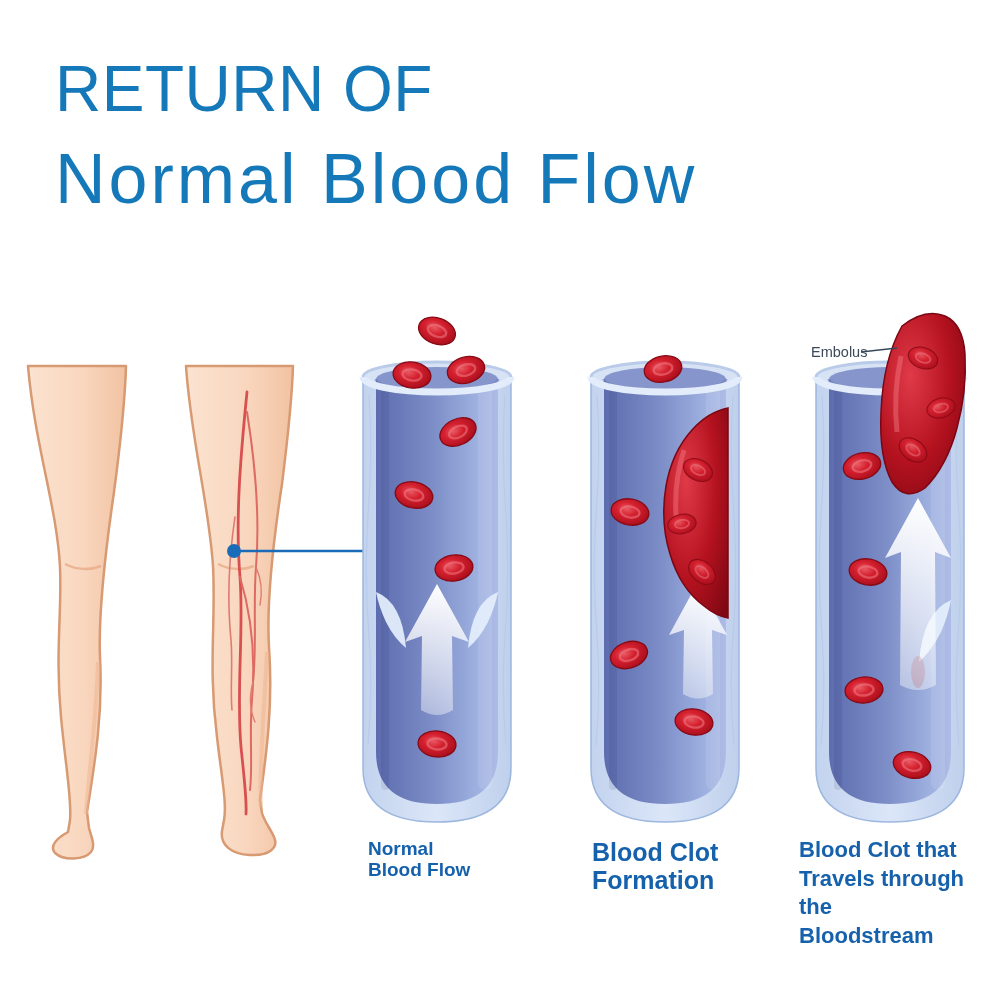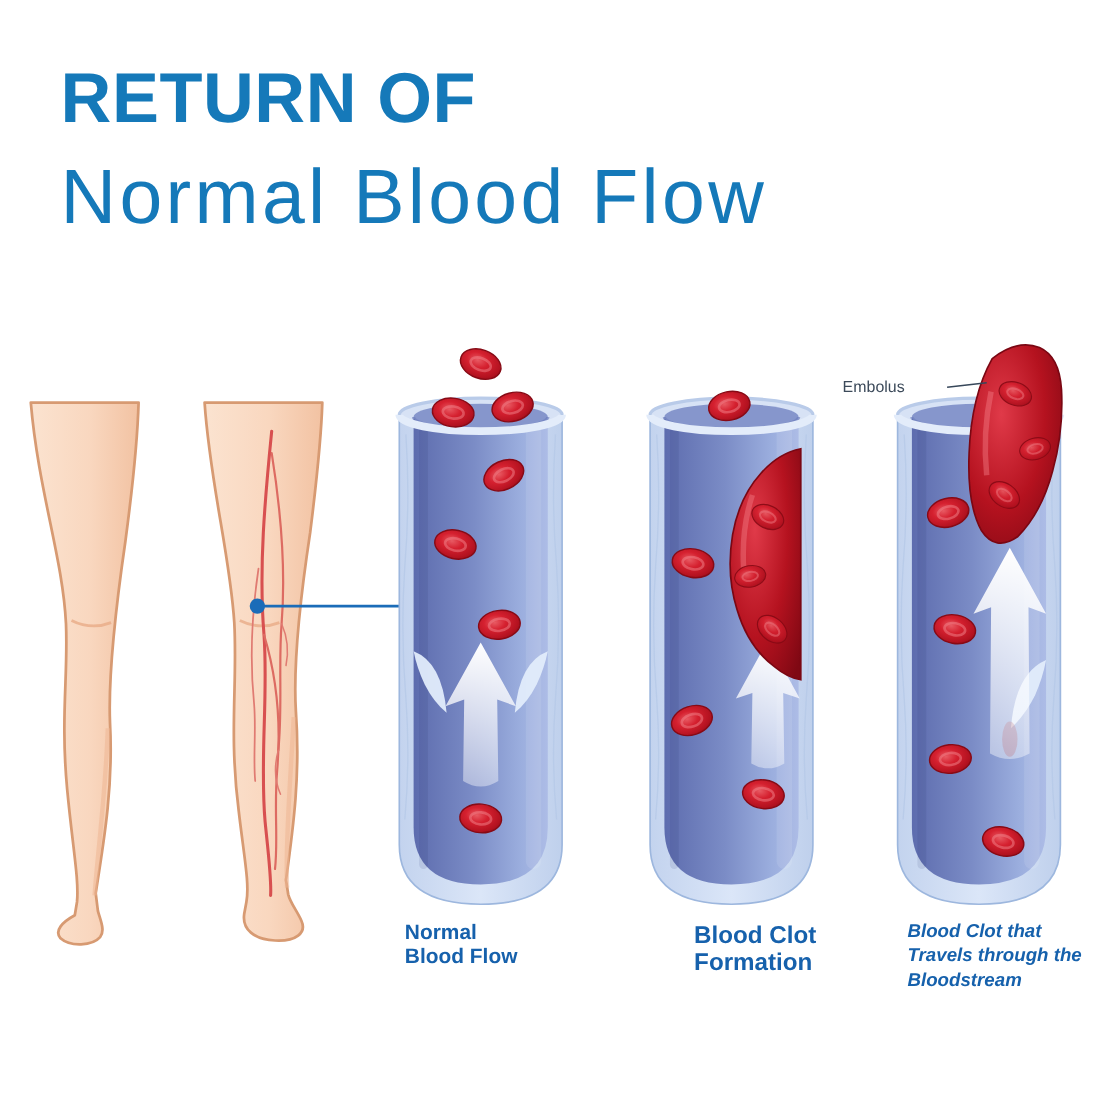--- a/index.html
+++ b/index.html
@@ -9,7 +9,7 @@
   }
   .title-block{position:absolute;left:55px;top:56px;}
   .title-line1{
-    margin:0;font-size:64px;font-weight:700;line-height:1.05;
+    margin:0;font-size:64px;font-weight:400;line-height:1.05;
     color:var(--title_blue,#1579b9);letter-spacing:0.5px;
   }
   .title-line2{

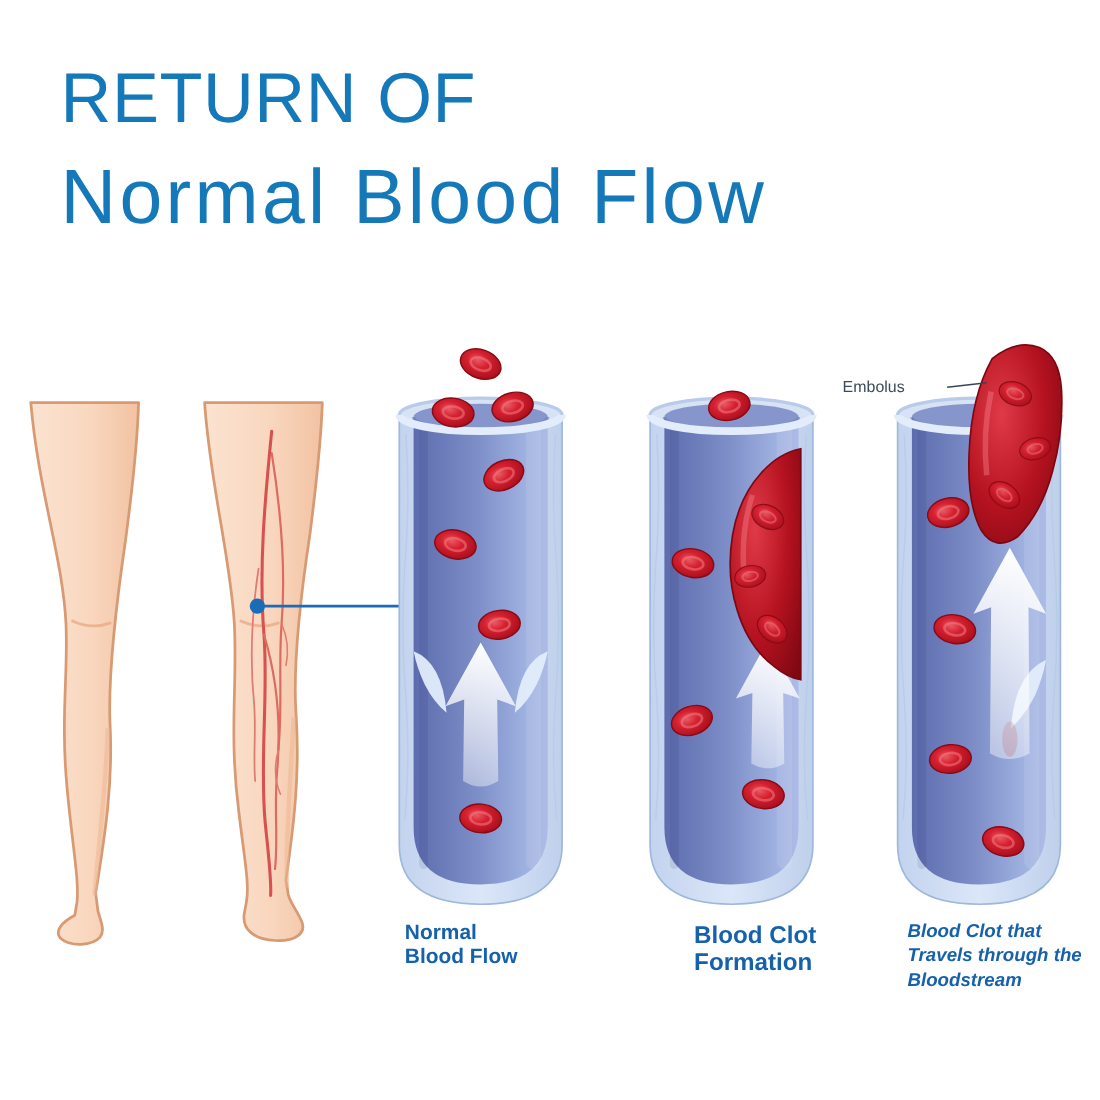--- a/index.html
+++ b/index.html
@@ -24,7 +24,7 @@
   .caption-2{left:592px;top:838px;font-size:22px;font-weight:700;line-height:1.12;margin-left:39px;}
   .caption-3{left:825px;top:836px;font-size:17px;font-weight:600;line-height:1.3;font-style:italic;}
   .embolus-label{
-    position:absolute;left:766px;top:344px;font-size:14.5px;font-weight:500;
+    position:absolute;left:811px;top:344px;font-size:14.5px;font-weight:500;
     color:#3c4a5a;
   }
   .abs{position:absolute;}

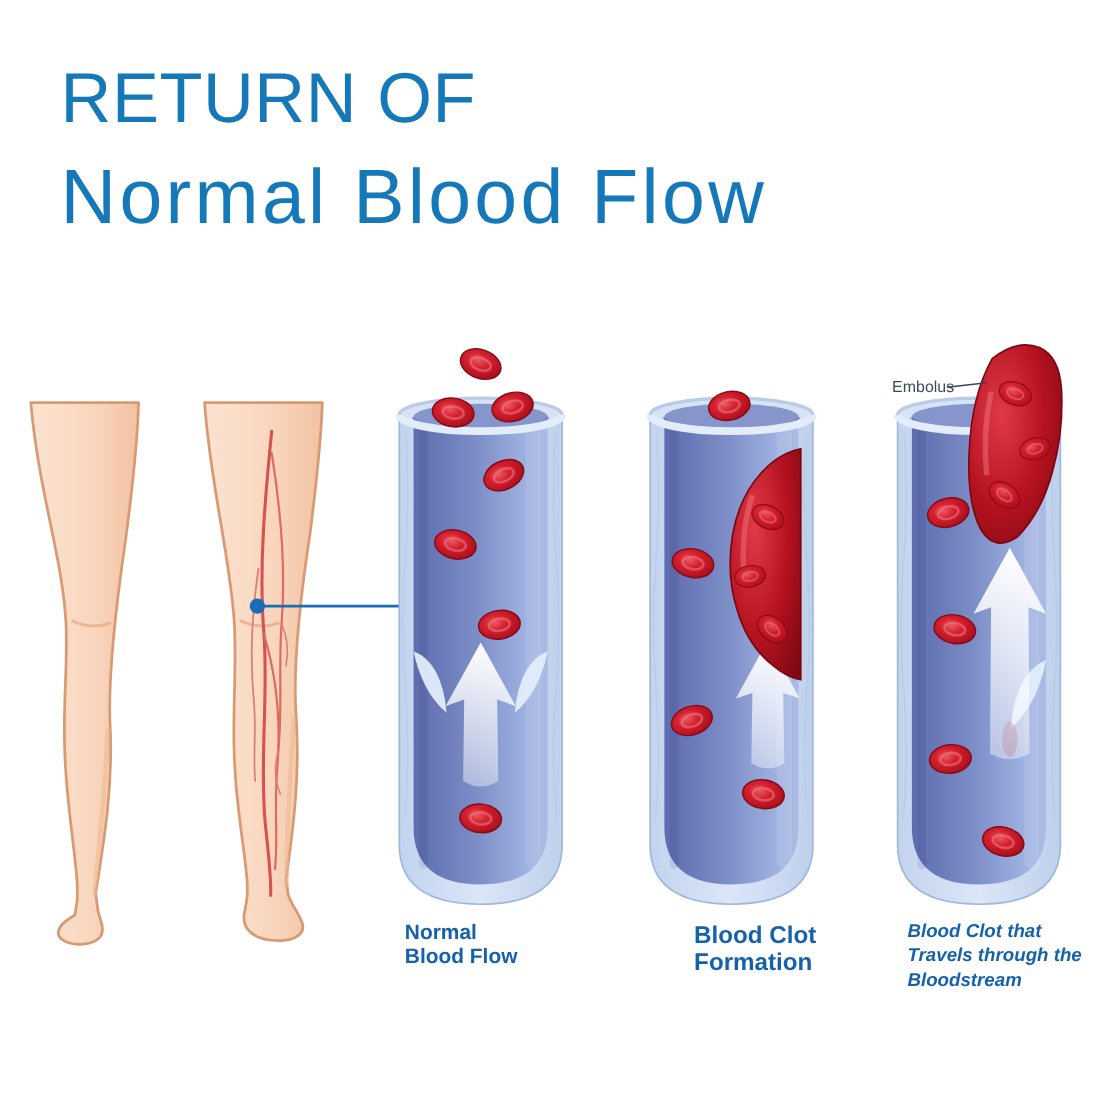--- a/index.html
+++ b/index.html
@@ -21,7 +21,7 @@
     white-space:pre-line;
   }
   .caption-1{left:368px;top:838px;font-size:19px;font-weight:700;line-height:1.12;}
-  .caption-2{left:592px;top:838px;font-size:22px;font-weight:700;line-height:1.12;margin-left:39px;}
+  .caption-2{left:592px;top:838px;font-size:25px;font-weight:700;line-height:1.12;}
   .caption-3{left:825px;top:836px;font-size:17px;font-weight:600;line-height:1.3;font-style:italic;}
   .embolus-label{
     position:absolute;left:811px;top:344px;font-size:14.5px;font-weight:500;

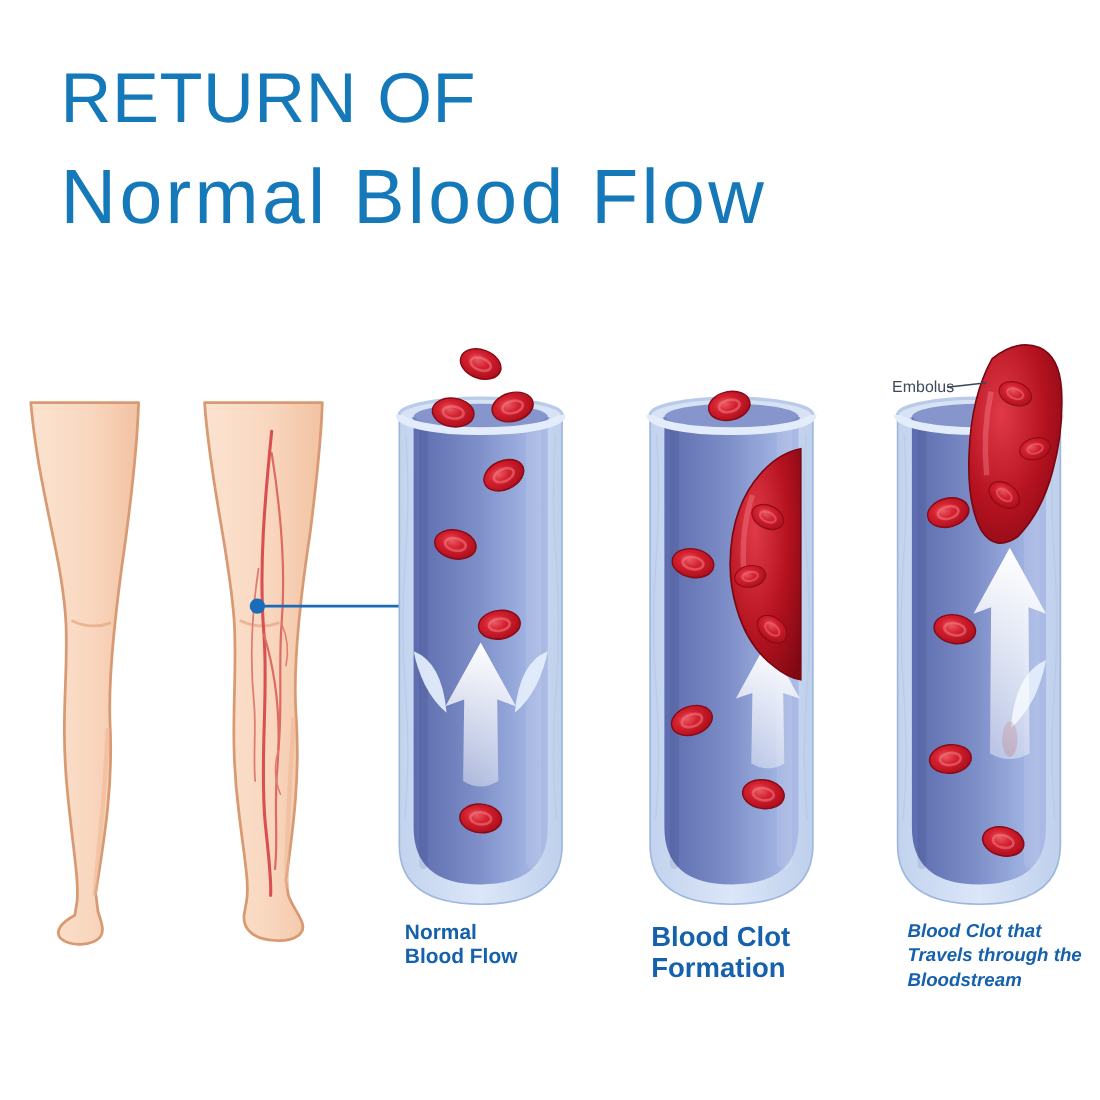--- a/index.html
+++ b/index.html
@@ -22,7 +22,7 @@
   }
   .caption-1{left:368px;top:838px;font-size:19px;font-weight:700;line-height:1.12;}
   .caption-2{left:592px;top:838px;font-size:25px;font-weight:700;line-height:1.12;}
-  .caption-3{left:825px;top:836px;font-size:17px;font-weight:600;line-height:1.3;font-style:italic;}
+  .caption-3{left:799px;top:836px;font-size:22px;font-weight:600;line-height:1.3;}
   .embolus-label{
     position:absolute;left:811px;top:344px;font-size:14.5px;font-weight:500;
     color:#3c4a5a;

